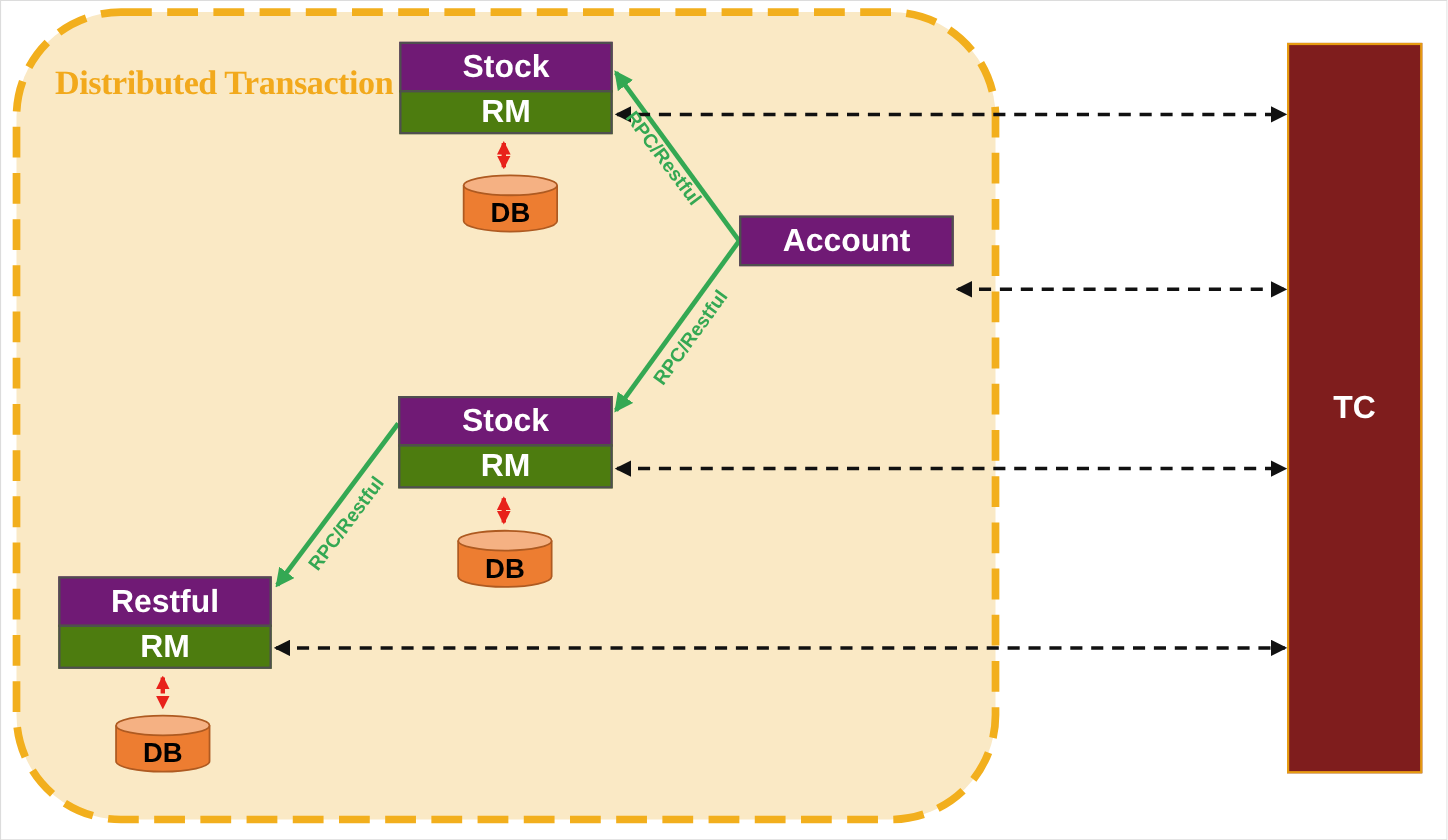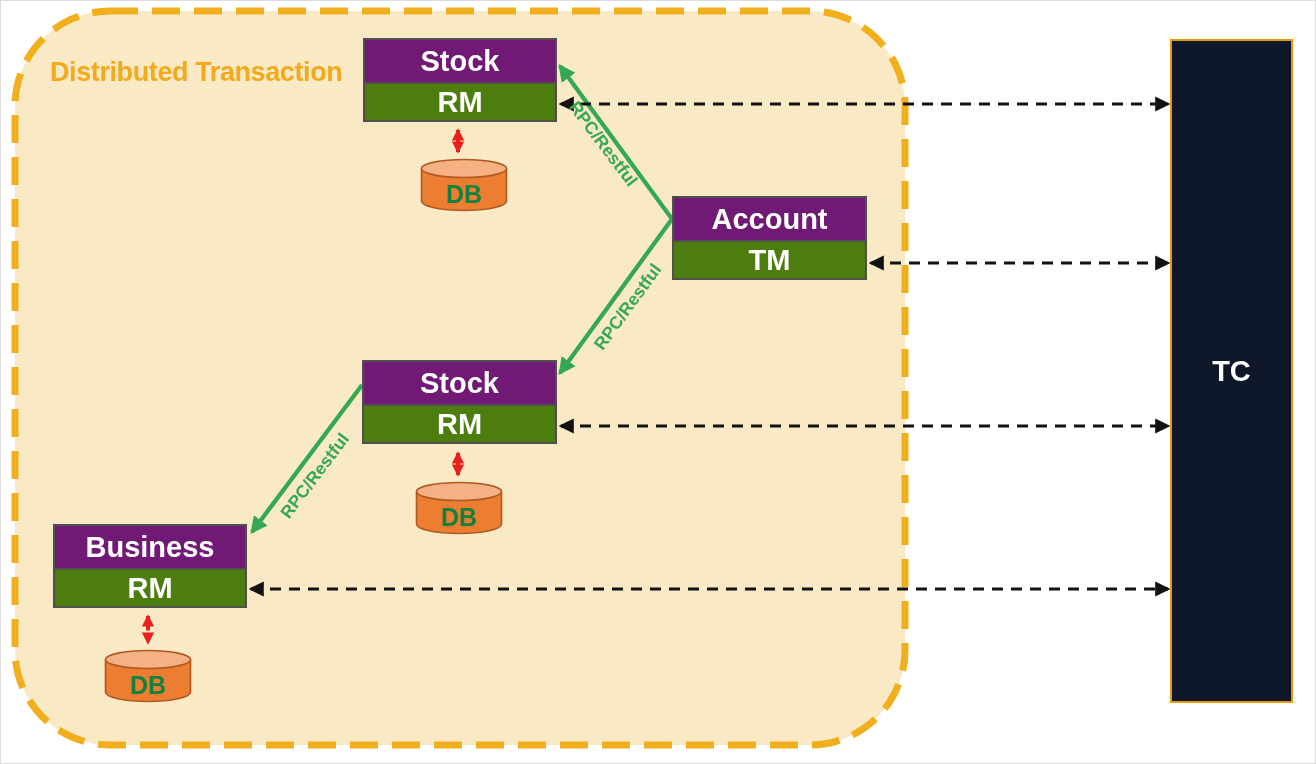--- a/index.html
+++ b/index.html
@@ -14,8 +14,8 @@
   .layer{position:absolute;left:0;top:0;}
   .dt-title{
     position:absolute;left:50px;top:57px;
-    font-size:27px;font-weight:bold;color:#F2A91C;
-    letter-spacing:-0.4px;white-space:nowrap;
+    font-size:31px;font-weight:bold;color:#F2A91C;
+    letter-spacing:-0.4px;white-space:nowrap;font-family:Liberation Serif, serif;
   }
   .service{position:absolute;}
   .svc-name{

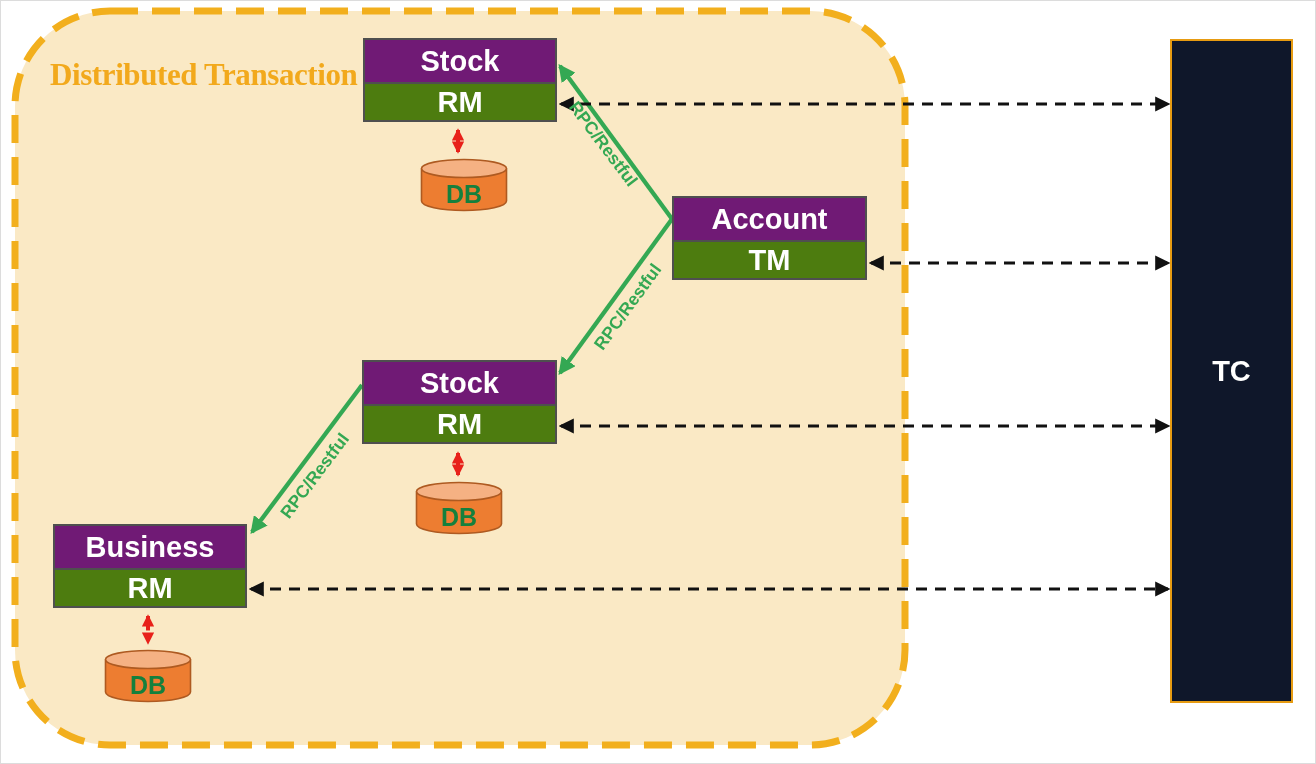--- a/index.html
+++ b/index.html
@@ -34,7 +34,7 @@
   .db svg{position:absolute;left:0;top:0;}
   .db-label{
     position:absolute;left:0;top:22px;width:100%;
-    text-align:center;color:#15803d;
+    text-align:center;color:#000000;
     font-size:25px;font-weight:bold;line-height:28px;
   }
   .tc-bar{

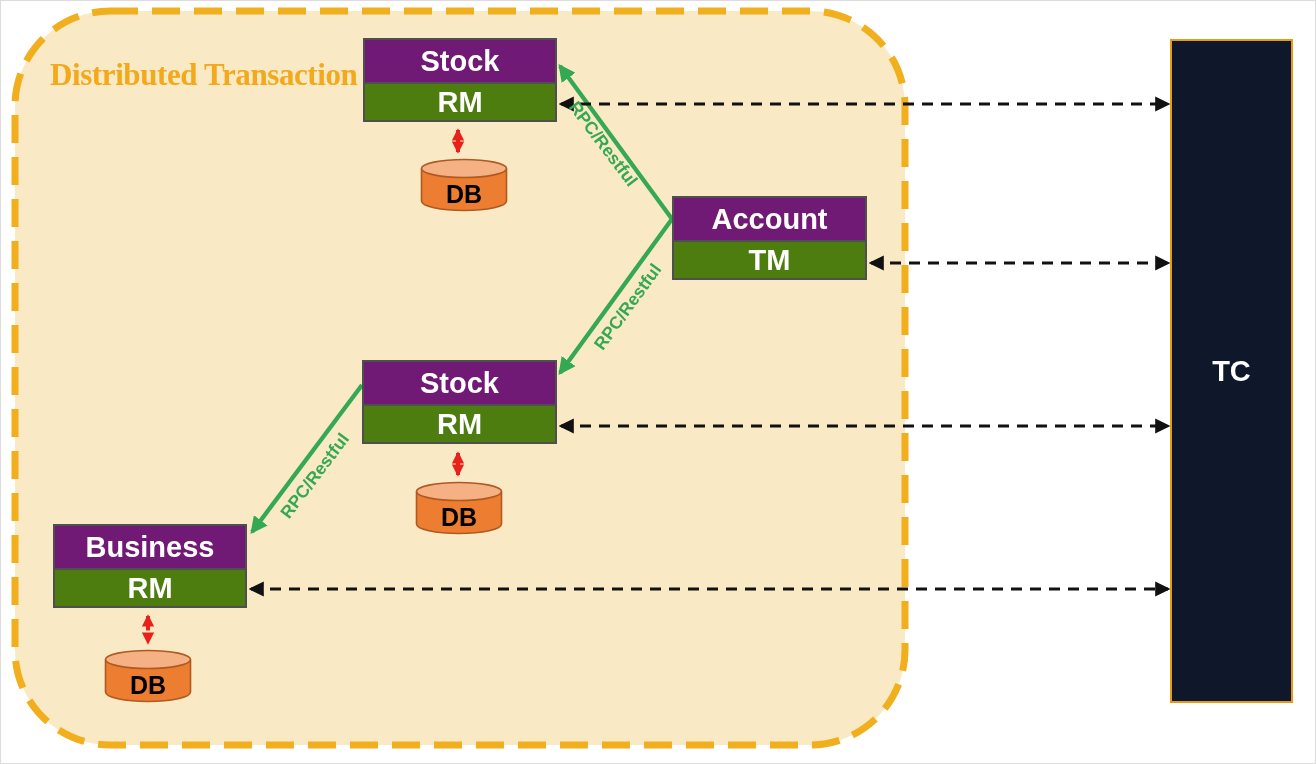--- a/index.html
+++ b/index.html
@@ -93,7 +93,6 @@
 
   <div class="service" style="left:672px;top:196px;width:195px;">
     <div class="svc-name">Account</div>
-    <div class="svc-mgr">TM</div>
   </div>
 
   <div class="service" style="left:362px;top:360px;width:195px;">

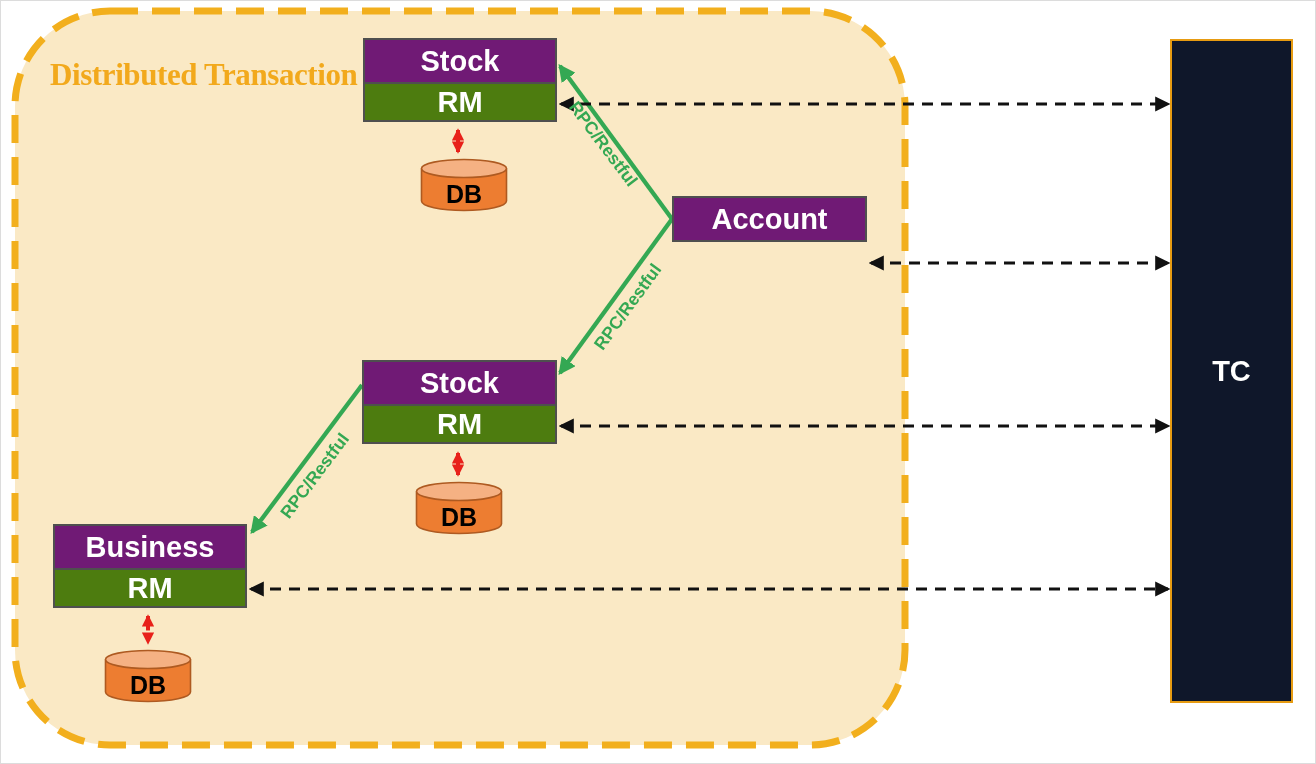--- a/index.html
+++ b/index.html
@@ -40,7 +40,7 @@
   .tc-bar{
     position:absolute;left:1170px;top:39px;width:123px;height:664px;
     box-sizing:border-box;
-    background:#0f172a;border:2px solid #E69B12;
+    background:#7f1d1d;border:2px solid #E69B12;
     display:flex;align-items:center;justify-content:center;
     color:#ffffff;font-size:29px;font-weight:bold;
   }

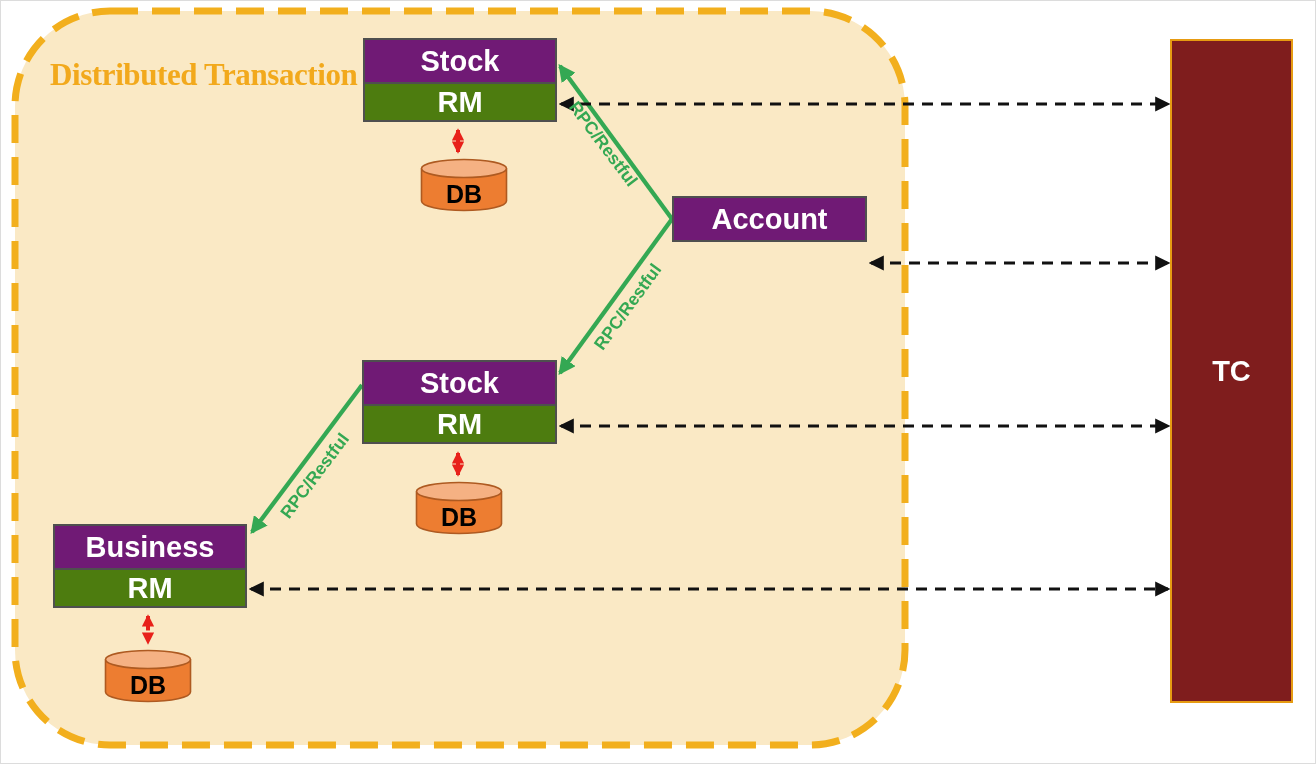--- a/index.html
+++ b/index.html
@@ -101,7 +101,7 @@
   </div>
 
   <div class="service" style="left:53px;top:524px;width:194px;">
-    <div class="svc-name">Business</div>
+    <div class="svc-name">Restful</div>
     <div class="svc-mgr">RM</div>
   </div>
 

